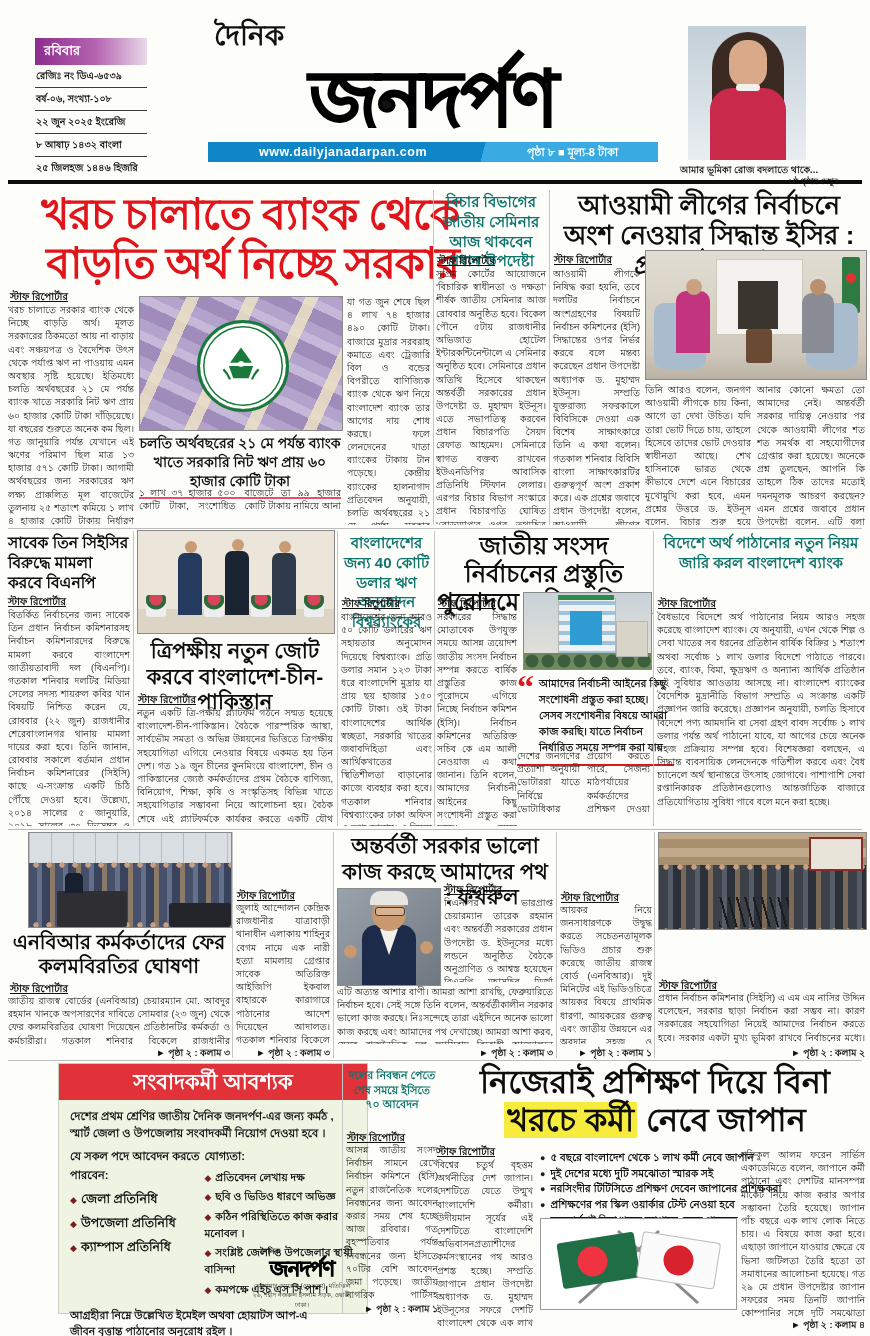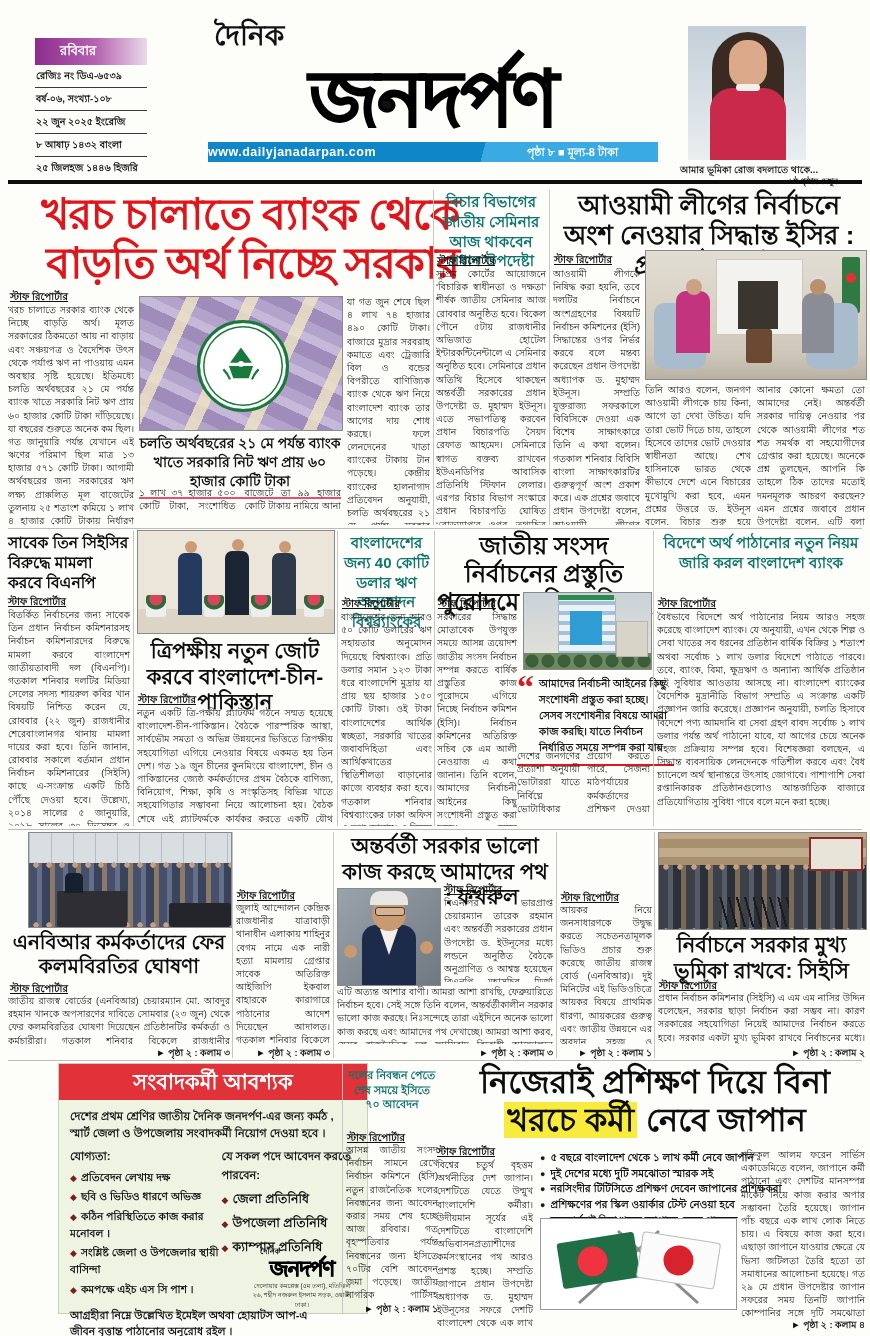--- a/index.html
+++ b/index.html
@@ -16,7 +16,7 @@
   .ph{position:absolute;}
   
   .infobox-day{background:linear-gradient(90deg,#8d2c8d,#b565b0 55%,#ead9ea);color:#fff;
-    font-weight:bold;font-size:13px;padding:3px 25px;}
+    font-weight:bold;font-size:13px;padding:3px 9px;}
   .infobox-row{font-weight:bold;font-size:9.6px;padding:4px 1px 3px;border-bottom:1.6px solid #3a3a3a;}
   .mast-title{font-weight:900;font-size:78px;line-height:.98;letter-spacing:-2px;text-align:center;
     -webkit-text-stroke:1.5px #000;}

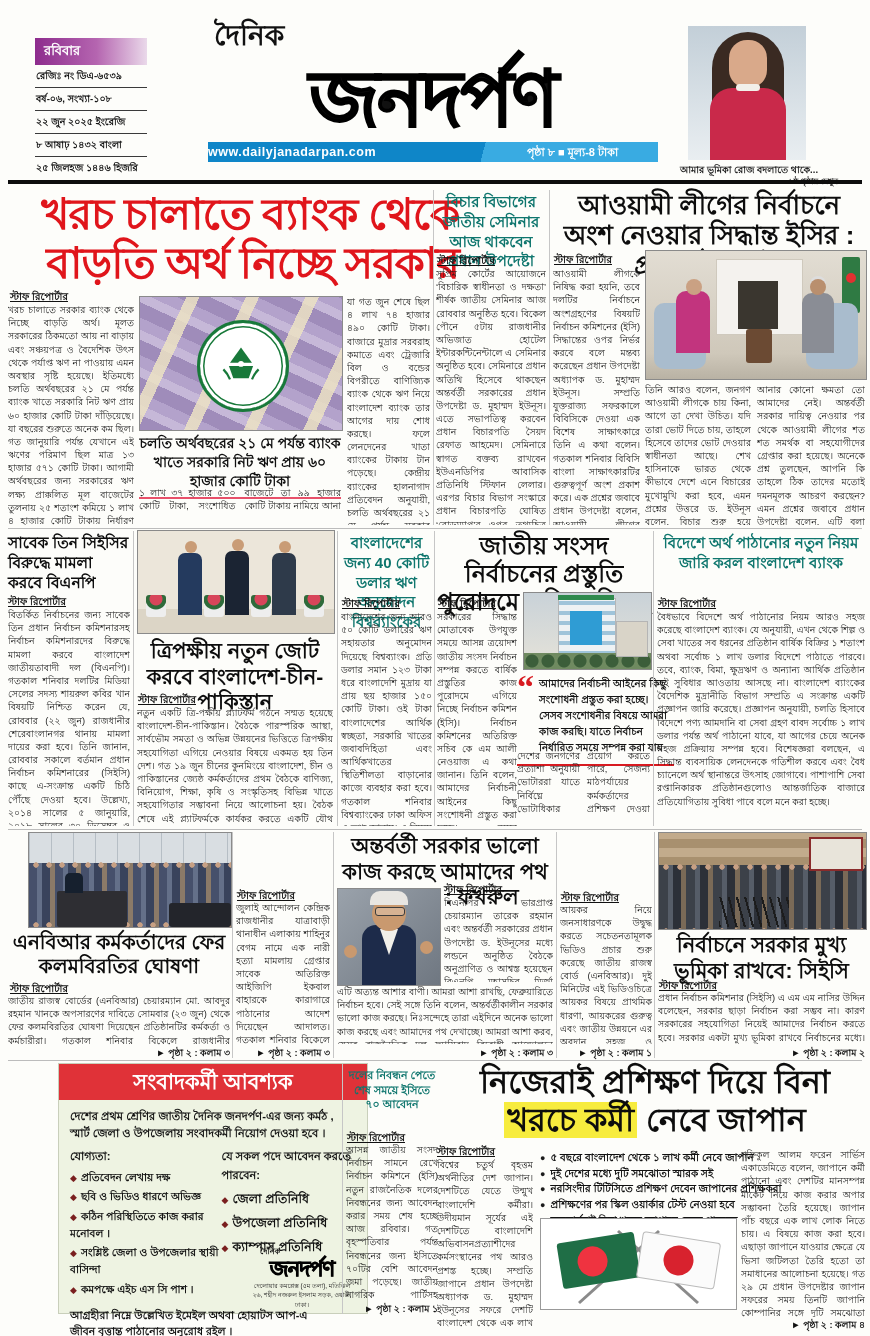--- a/index.html
+++ b/index.html
@@ -22,7 +22,7 @@
     -webkit-text-stroke:1.5px #000;}
   .mast-slogan{font-weight:bold;font-size:20px;text-align:center;margin-top:3px;}
   .mast-bar{position:relative;height:20px;margin-top:5px;background:linear-gradient(105deg,#0f86c8 0 61%,#39abe2 61%);}
-  .mast-bar .site{position:absolute;left:0;width:60%;top:0;line-height:20px;text-align:left;
+  .mast-bar .site{position:absolute;left:0;width:60%;top:0;line-height:20px;text-align:center;
     color:#fff;font-weight:bold;font-size:12.5px;letter-spacing:.5px;}
   .mast-bar .price{position:absolute;right:0;width:38%;top:0;line-height:20px;text-align:center;
     color:#fff;font-weight:bold;font-size:11px;}

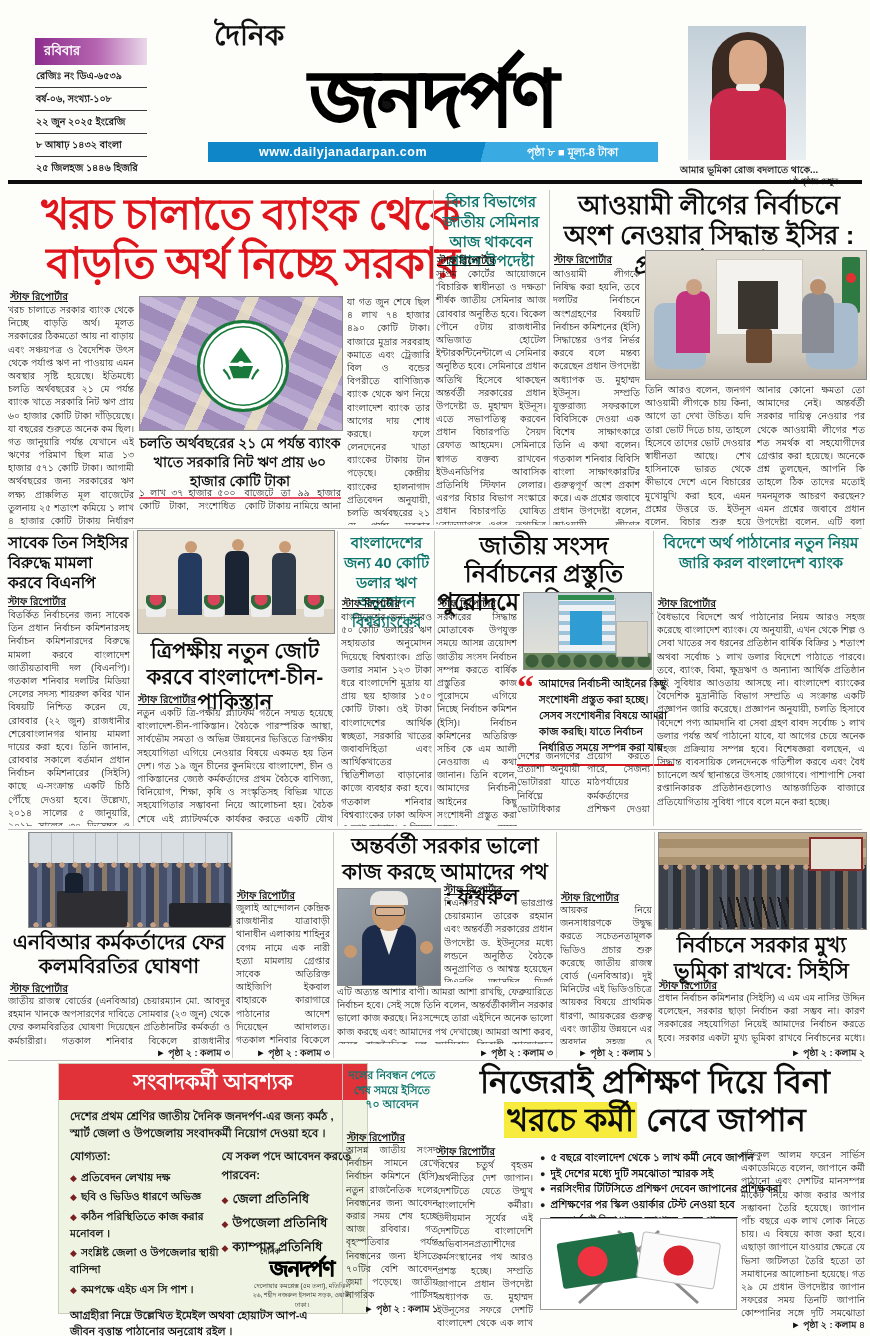--- a/index.html
+++ b/index.html
@@ -247,7 +247,6 @@
     <div class="ph" style="left:150px;top:4px;width:50px;height:30px;background:#e8e4da;border:2px solid #8a2b2b;"></div>
     <div class="ph" style="left:60px;top:64px;width:70px;height:30px;background:repeating-linear-gradient(75deg,#1c1c1c 0 2px,transparent 2px 8px);"></div>
   </div>
-  <div class="abs h-lg" style="left:658px;top:932px;width:207px;">নির্বাচনে সরকার মুখ্য ভূমিকা রাখবে: সিইসি</div>
   <div class="abs byline" style="left:659px;top:978px;">স্টাফ রিপোর্টার</div>
   <div class="abs body" style="left:658px;top:992px;width:207px;height:52px;">প্রধান নির্বাচন কমিশনার (সিইসি) এ এম এম নাসির উদ্দিন বলেছেন, সরকার ছাড়া নির্বাচন করা সম্ভব না। কারণ সরকারের সহযোগিতা নিয়েই আমাদের নির্বাচন করতে হবে। সরকার একটা মুখ্য ভূমিকা রাখবে নির্বাচনের মধ্যে। গতকাল শনিবার নির্বাচনী প্রশিক্ষণ ইনস্টিটিউটে এক প্রশিক্ষণ কর্মসূচির উদ্বোধন শেষে সাংবাদিকদের কাছে তিনি এ মন্তব্য করেন। রোডম্যাপ কবে দেবেন এবং সরকারের সঙ্গে যোগাযোগ হচ্ছে কি না, জানতে চাইলে সিইসি বলেন, সময় হলে আপনারা সবই জানতে পারবেন। এখানে আমরা লুকিয়ে কোনো কাজ করছি না। আপনারা কেন</div>
   <div class="abs marker" style="left:658px;top:1046px;width:207px;">► পৃষ্ঠা ২ : কলাম ২</div>

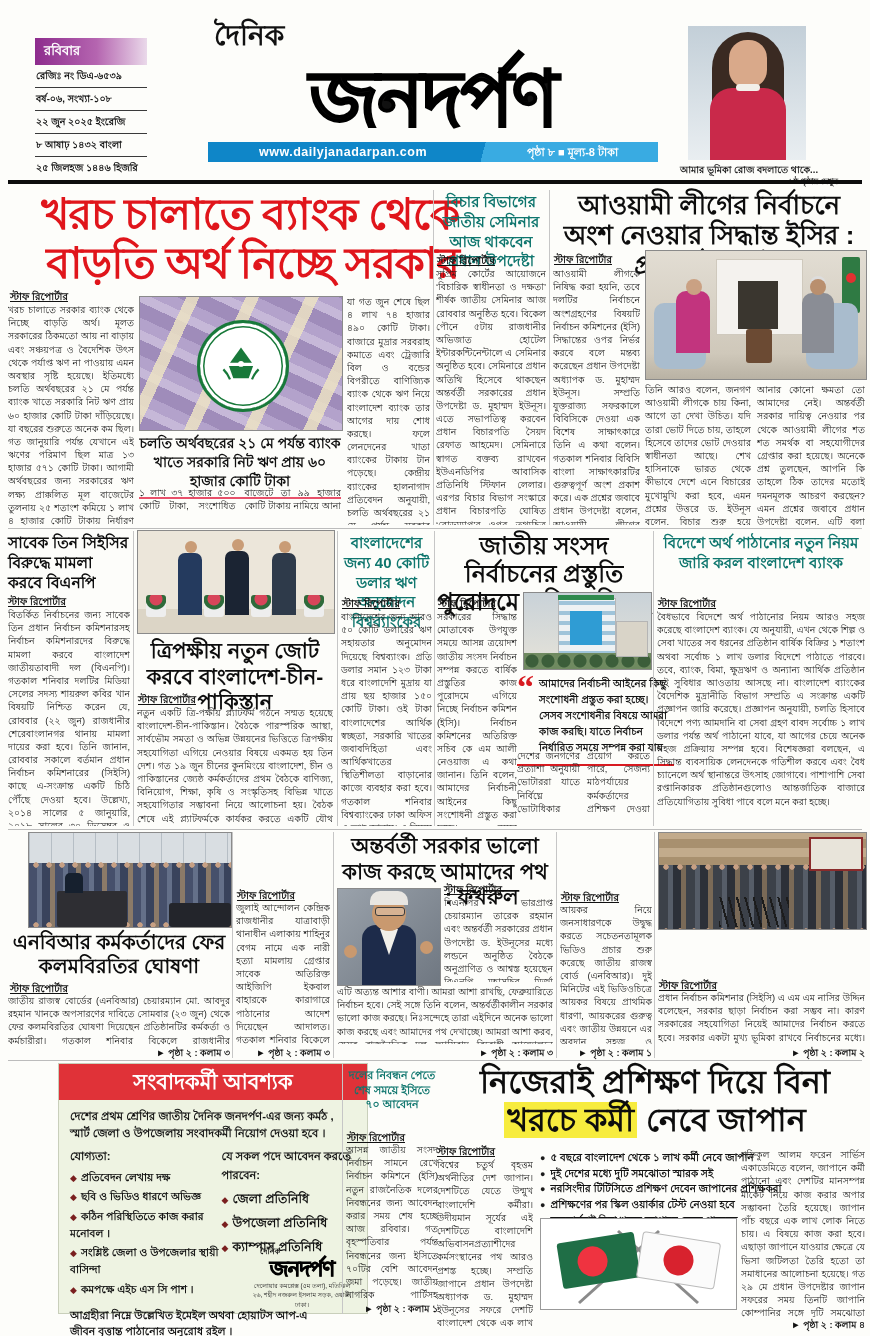--- a/index.html
+++ b/index.html
@@ -258,6 +258,12 @@
     <div class="adbody">
       <div class="ad-intro">দেশের প্রথম শ্রেণির জাতীয় দৈনিক জনদর্পণ-এর জন্য কর্মঠ , স্মার্ট জেলা ও উপজেলায় সংবাদকর্মী নিয়োগ দেওয়া হবে ।</div>
       <div class="ad-cols">
+        <div style="width:47%;">
+          <div class="ad-ttl">যে সকল পদে আবেদন করতে পারবেন:</div>
+          <div class="ad-item-big"><span class="ad-ic">◆</span><span>জেলা প্রতিনিধি</span></div>
+          <div class="ad-item-big"><span class="ad-ic">◆</span><span>উপজেলা প্রতিনিধি</span></div>
+          <div class="ad-item-big"><span class="ad-ic">◆</span><span>ক্যাম্পাস প্রতিনিধি</span></div>
+        </div>
         <div style="width:53%;">
           <div class="ad-ttl">যোগ্যতা:</div>
           <div class="ad-item"><span class="ad-ic">◆</span><span>প্রতিবেদন লেখায় দক্ষ</span></div>
@@ -265,12 +271,6 @@
           <div class="ad-item"><span class="ad-ic">◆</span><span>কঠিন পরিস্থিতিতে কাজ করার মনোবল ।</span></div>
           <div class="ad-item"><span class="ad-ic">◆</span><span>সংশ্লিষ্ট জেলা ও উপজেলার স্থায়ী বাসিন্দা</span></div>
           <div class="ad-item"><span class="ad-ic">◆</span><span>কমপক্ষে এইচ এস সি পাশ ।</span></div>
-        </div>
-        <div style="width:47%;">
-          <div class="ad-ttl">যে সকল পদে আবেদন করতে পারবেন:</div>
-          <div class="ad-item-big"><span class="ad-ic">◆</span><span>জেলা প্রতিনিধি</span></div>
-          <div class="ad-item-big"><span class="ad-ic">◆</span><span>উপজেলা প্রতিনিধি</span></div>
-          <div class="ad-item-big"><span class="ad-ic">◆</span><span>ক্যাম্পাস প্রতিনিধি</span></div>
         </div>
       </div>
       <div class="ad-outro" style="width:92%;">আগ্রহীরা নিম্নে উল্লেখিত ইমেইল অথবা হোয়াটস আপ-এ জীবন বৃত্তান্ত পাঠানোর অনুরোধ রইল ।</div>

